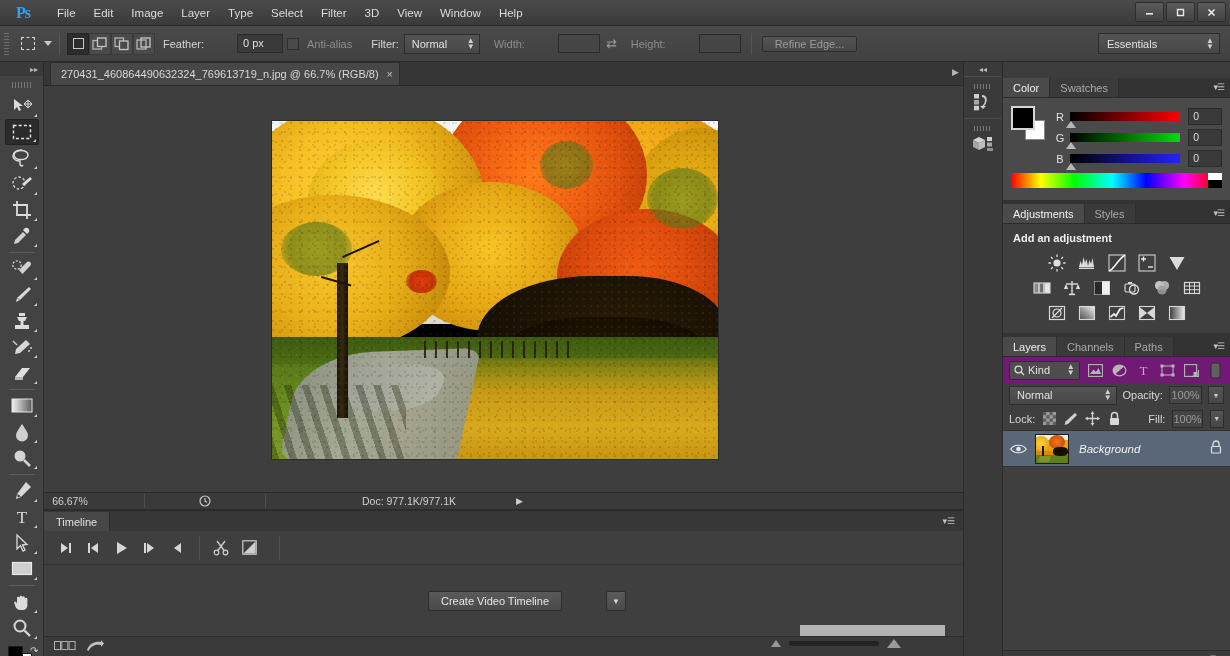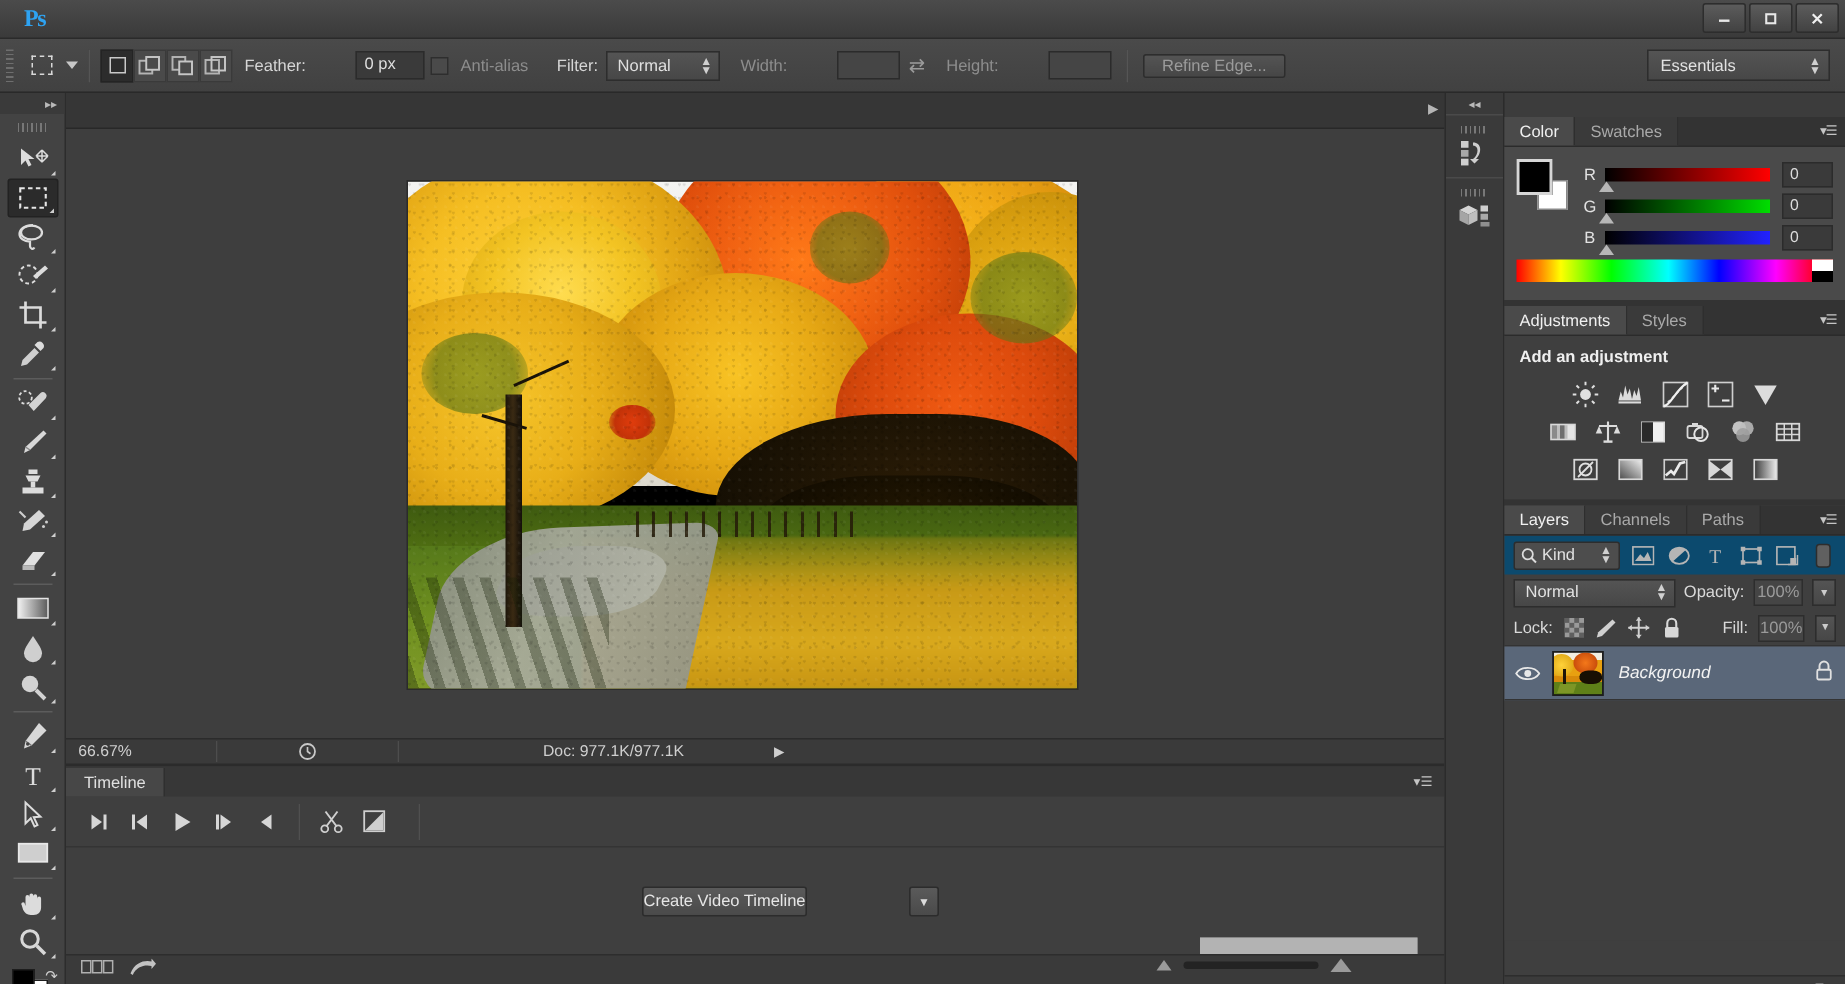--- a/index.html
+++ b/index.html
@@ -417,6 +417,19 @@
 
   <div class="titlebar">
     <div class="ps-logo">Ps</div>
+    <div class="menubar" id="menubar">
+        <div class="menu-item">File</div>
+        <div class="menu-item">Edit</div>
+        <div class="menu-item">Image</div>
+        <div class="menu-item">Layer</div>
+        <div class="menu-item">Type</div>
+        <div class="menu-item">Select</div>
+        <div class="menu-item">Filter</div>
+        <div class="menu-item">3D</div>
+        <div class="menu-item">View</div>
+        <div class="menu-item">Window</div>
+        <div class="menu-item">Help</div>
+      </div>
     <div class="win-btns">
       <div class="win-btn">
         <svg width="11" height="11" viewBox="0 0 11 11">

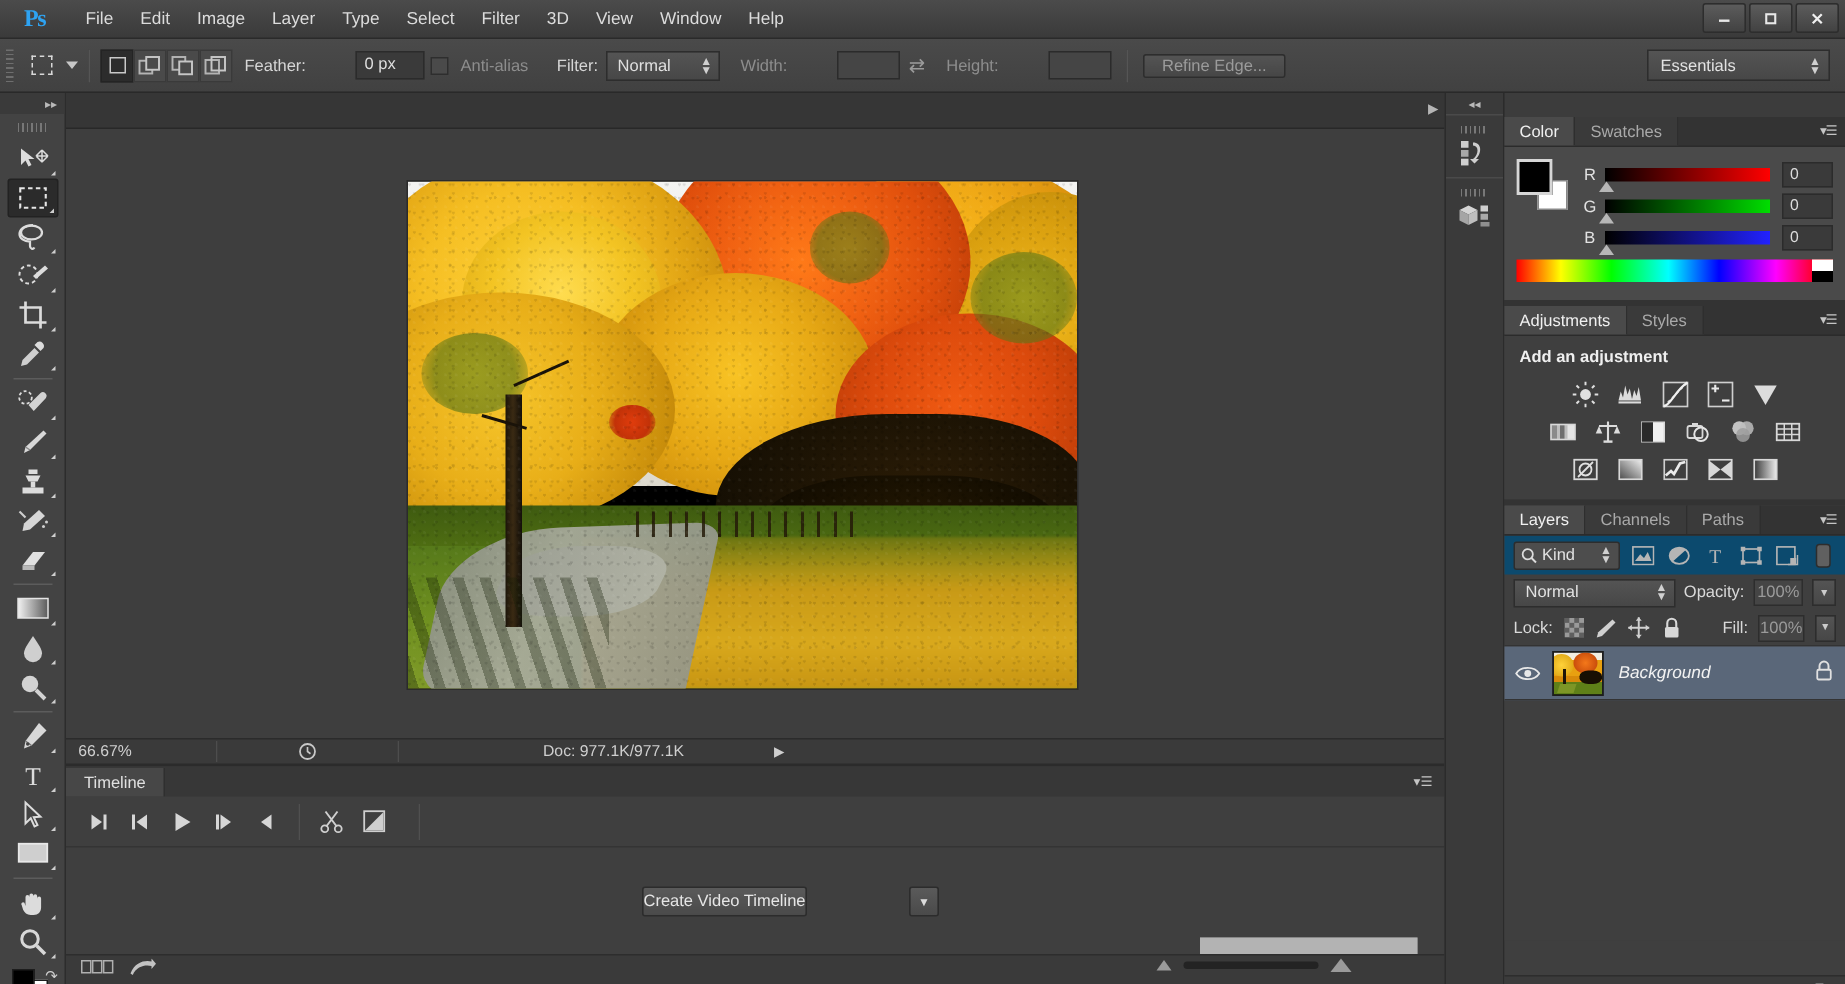--- a/index.html
+++ b/index.html
@@ -693,6 +693,10 @@
   </div>
 
   <div class="tabbar">
+    <div class="doc-tab">
+      <span>270431_460864490632324_769613719_n.jpg @ 66.7% (RGB/8)</span>
+      <span class="tab-close">×</span>
+    </div>
     <div class="tabbar-arrow">▶</div>
   </div>
 

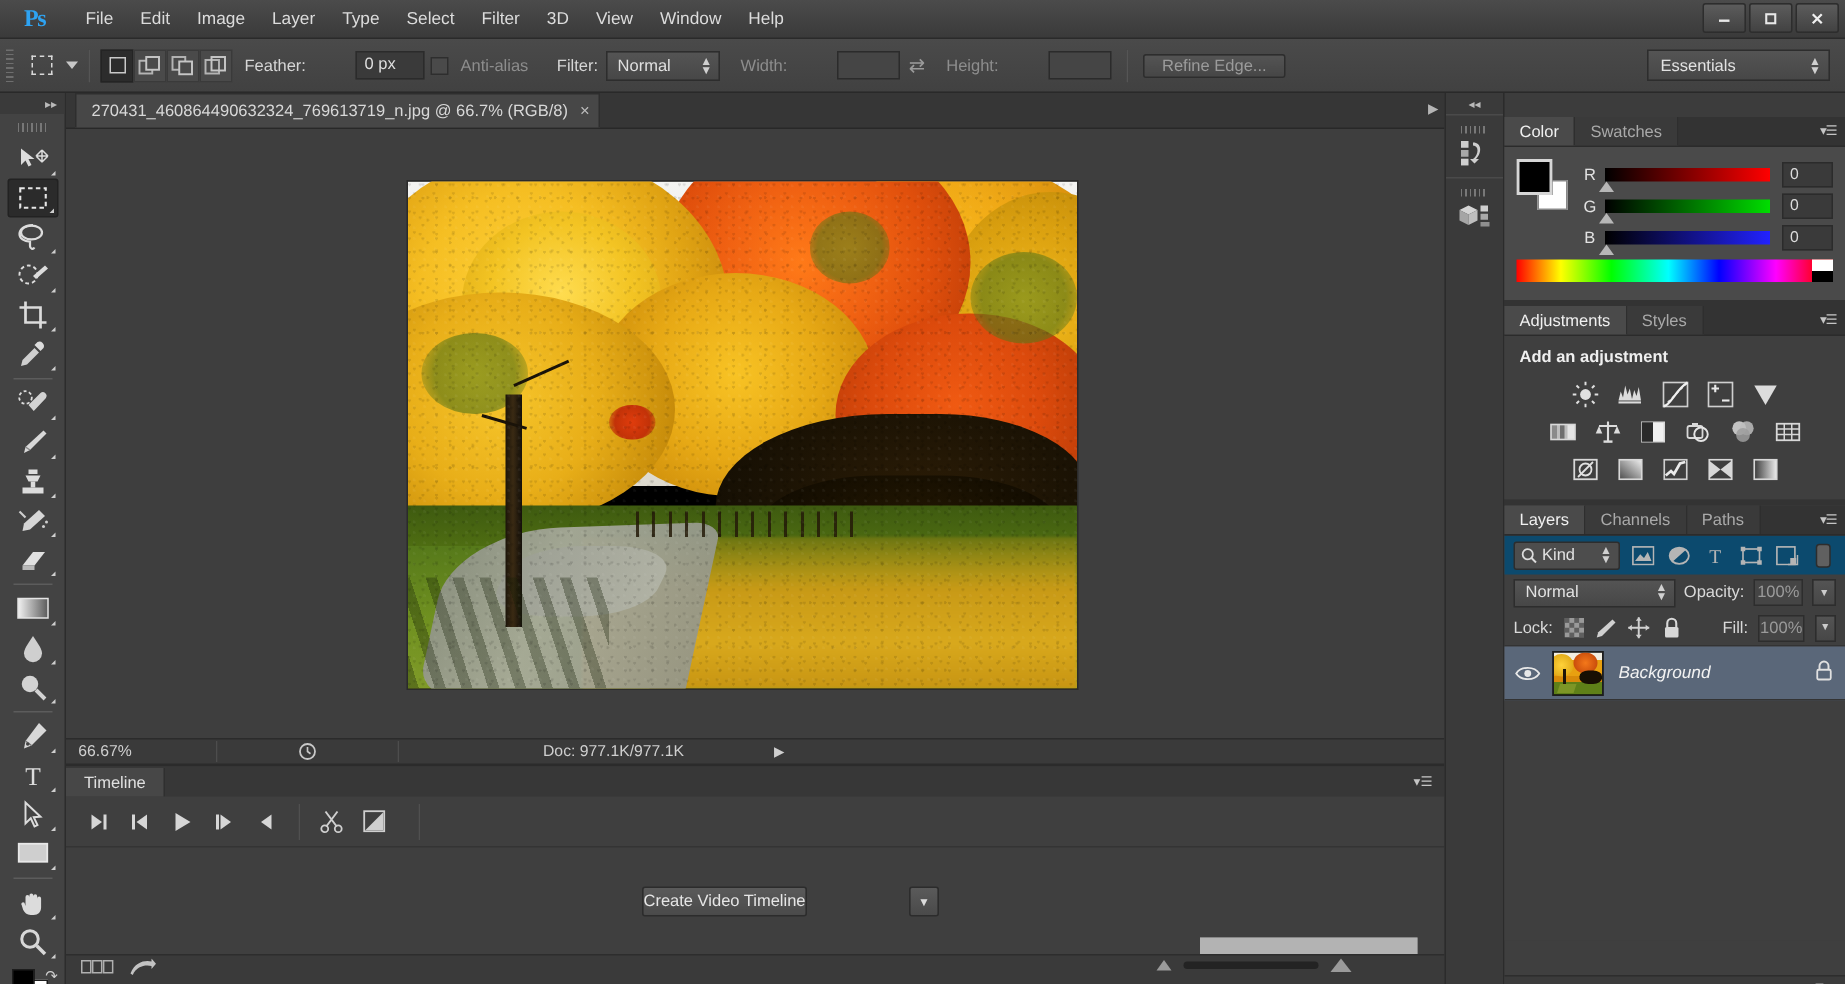--- a/index.html
+++ b/index.html
@@ -369,7 +369,7 @@
   .adj-ic { width:19px;height:19px; display:flex;align-items:center;justify-content:center; }
 
   
-  .lyr-filter { height:26px; display:flex; align-items:center; padding:0 6px; gap:7px; background:#0c4a6e;}
+  .lyr-filter { height:26px; display:flex; align-items:center; padding:0 6px; gap:7px; background:#701a75;}
   .kind-sel {
     width:74px;height:19px; background:#4d4d4d; border:1px solid #2d2d2d; border-radius:2px;
     display:flex;align-items:center; padding:0 4px; gap:3px; font-size:11px; color:#e2e2e2;

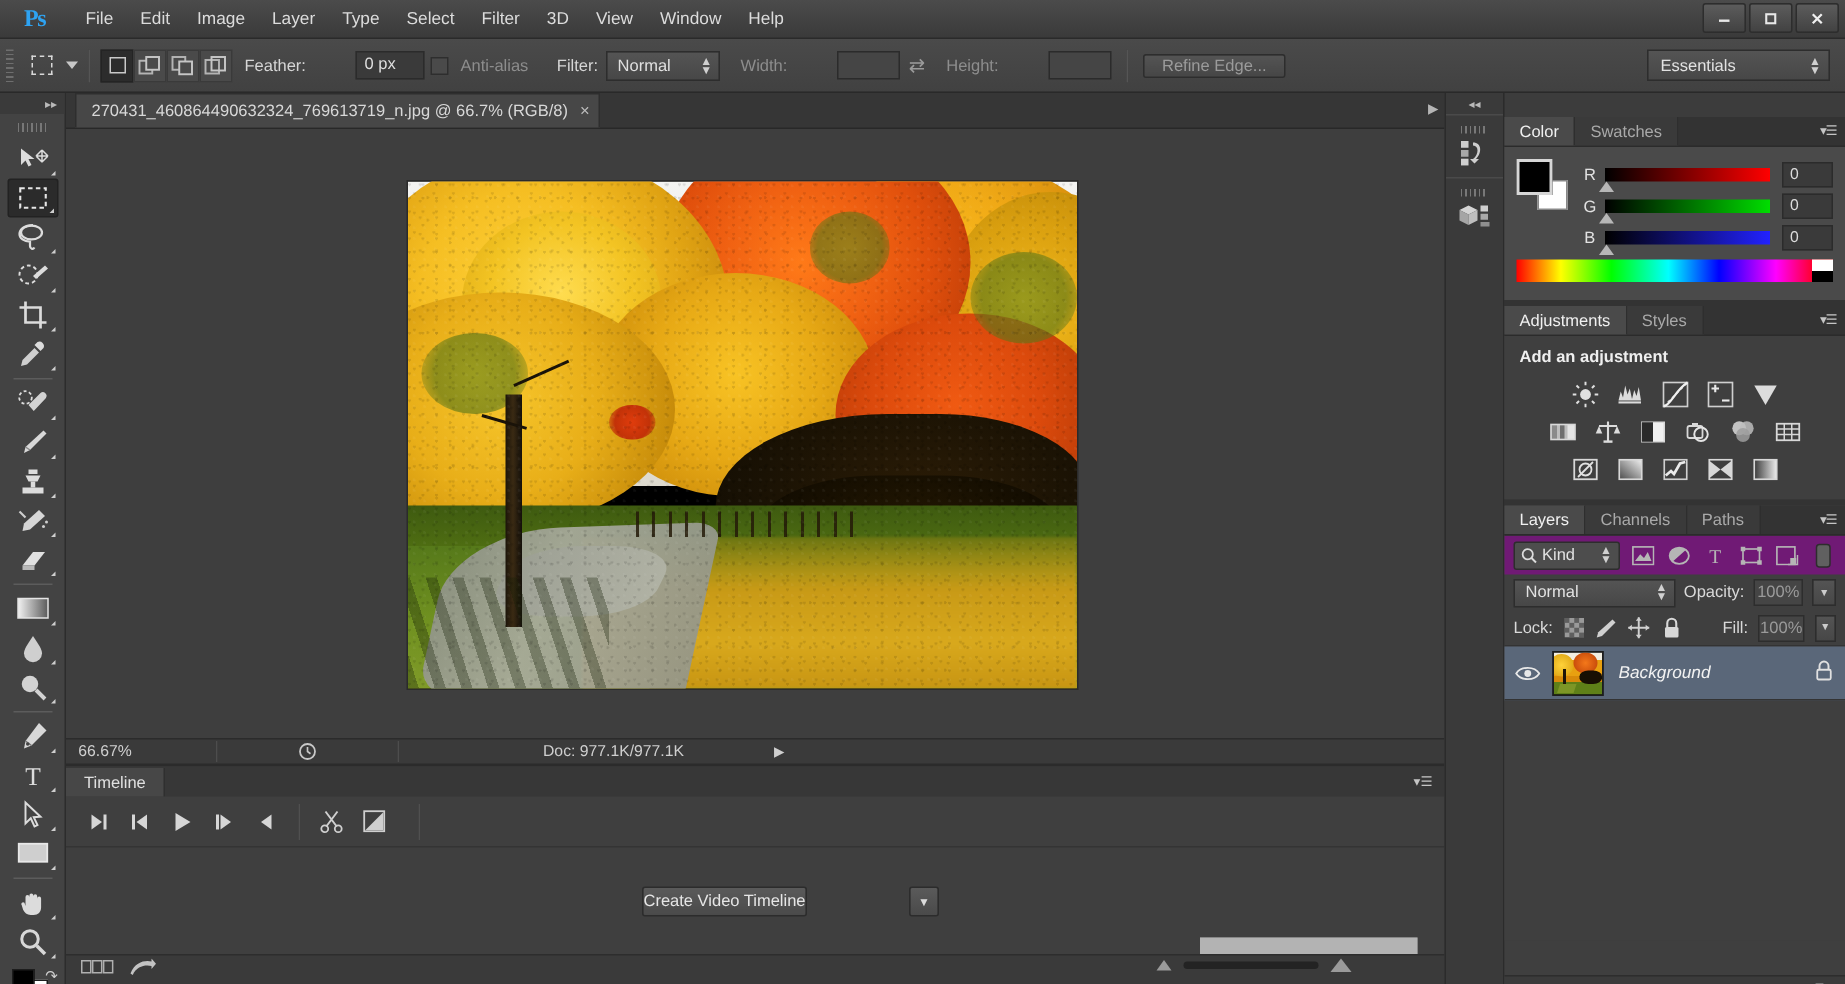--- a/index.html
+++ b/index.html
@@ -283,7 +283,7 @@
   .create-btn {
     position:absolute; left:384px; top:26px;
     background: linear-gradient(#5a5a5a,#4a4a4a); border:1px solid #2c2c2c; border-radius:2px;
-    height:20px; padding:0 0; display:flex;align-items:center;
+    height:20px; padding:0 12px; display:flex;align-items:center;
     font-size:11px; color:#e6e6e6;
   }
   .create-drop {

